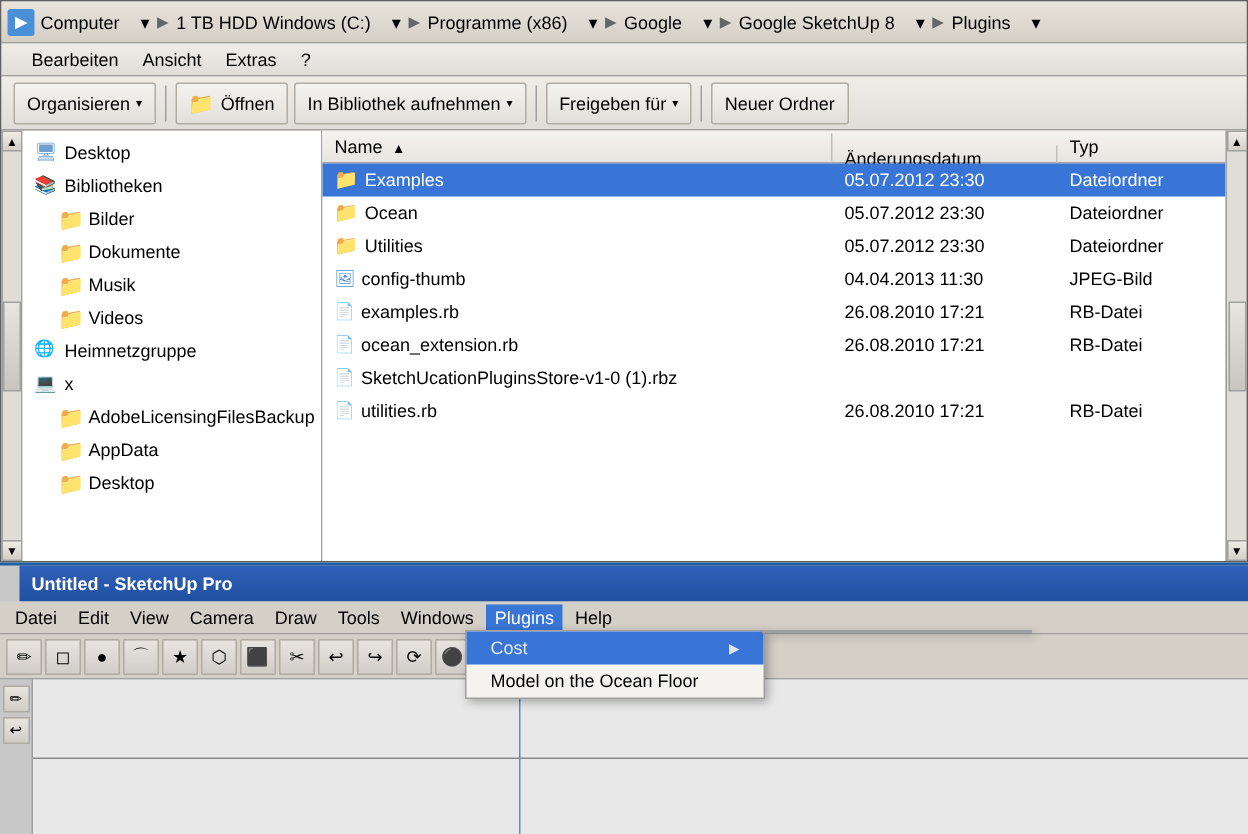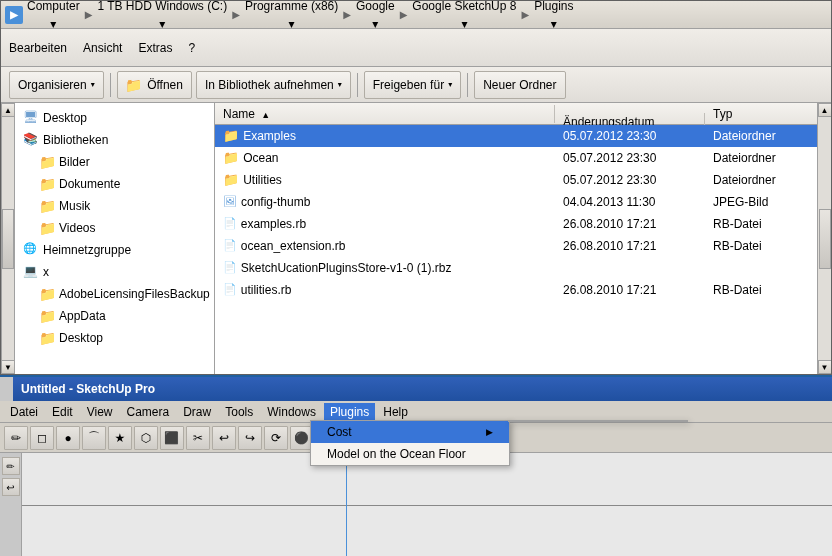--- a/index.html
+++ b/index.html
@@ -23,8 +23,8 @@
       color: white; font-size: 10px; font-weight: bold;
     }
     .breadcrumb-item {
-      display: flex; align-items: center; gap: 4px;
-      font-size: 12px; color: #000; flex-direction: column;
+      display: flex; align-items: center; gap: 14px;
+      font-size: 12px; color: #000;
     }
     .breadcrumb-sep {
       color: #666; font-size: 10px; margin: 0 1px;

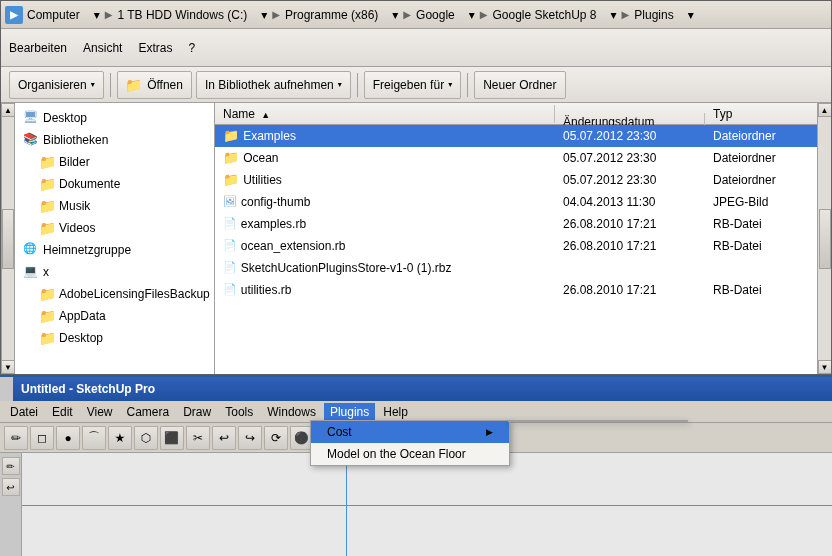--- a/index.html
+++ b/index.html
@@ -35,12 +35,12 @@
 
     
     .menubar {
-      height: 38px;
+      height: 22px;
       background: linear-gradient(to bottom, #f0ede8, #e0ddd8);
       border-bottom: 1px solid #a0a0a0;
       display: flex;
       align-items: center;
-      padding: 0 4px;
+      padding: 0 16px;
       gap: 8px;
     }
     .menubar-item {

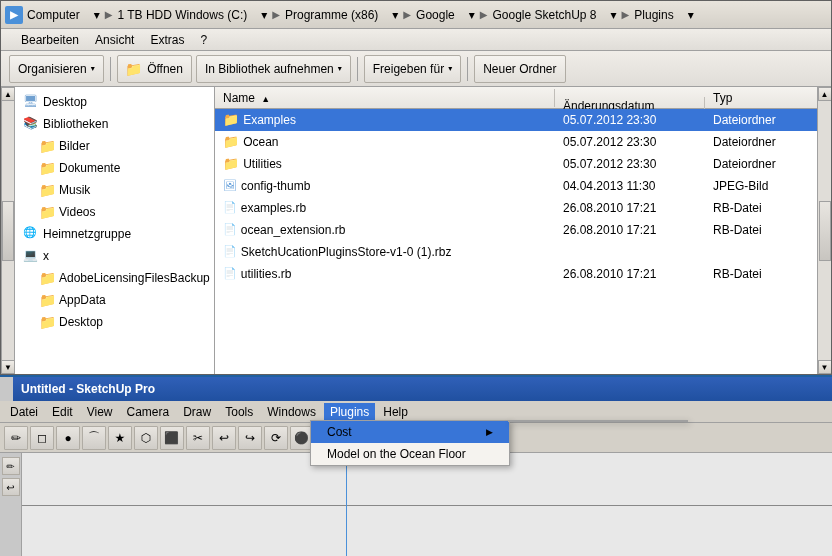--- a/index.html
+++ b/index.html
@@ -275,7 +275,7 @@
       align-items: center;
       justify-content: space-between;
     }
-    .dropdown-item:hover, .dropdown-item.active { background: #3875d7; color: #000000; }
+    .dropdown-item:hover, .dropdown-item.active { background: #3875d7; color: #e5e5e5; }
     .dropdown-item .submenu-arrow { font-size: 9px; }
 
     

